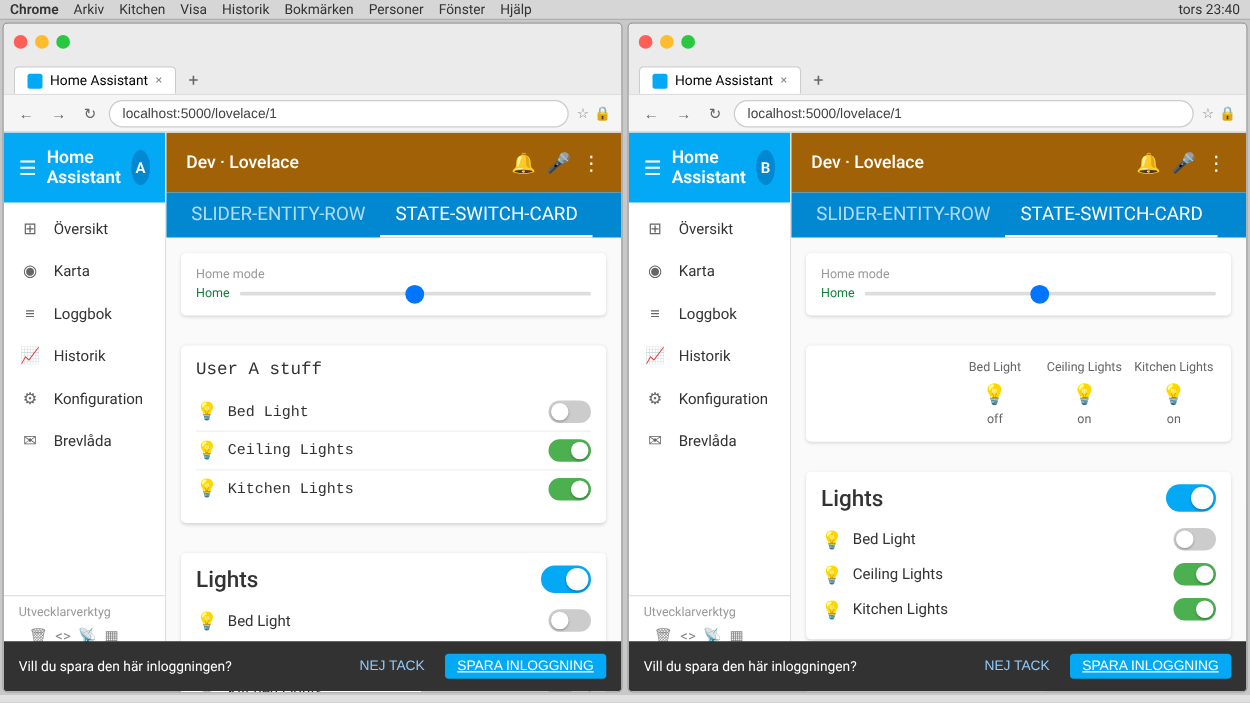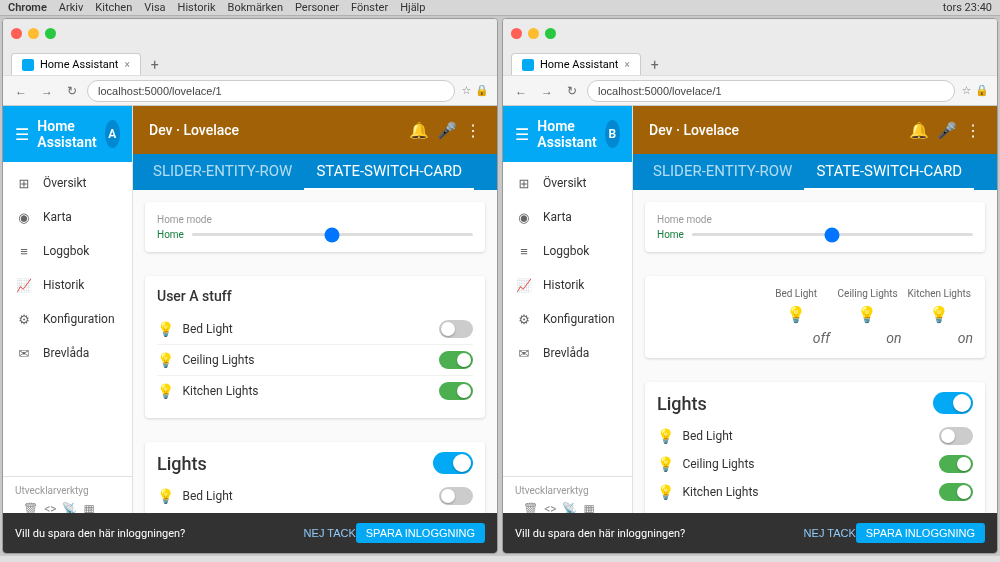--- a/index.html
+++ b/index.html
@@ -331,6 +331,7 @@
     
     .state-card {
       padding: 12px;
+      font-family: Liberation Mono, monospace;
     }
     .state-card-title {
       font-size: 14px;

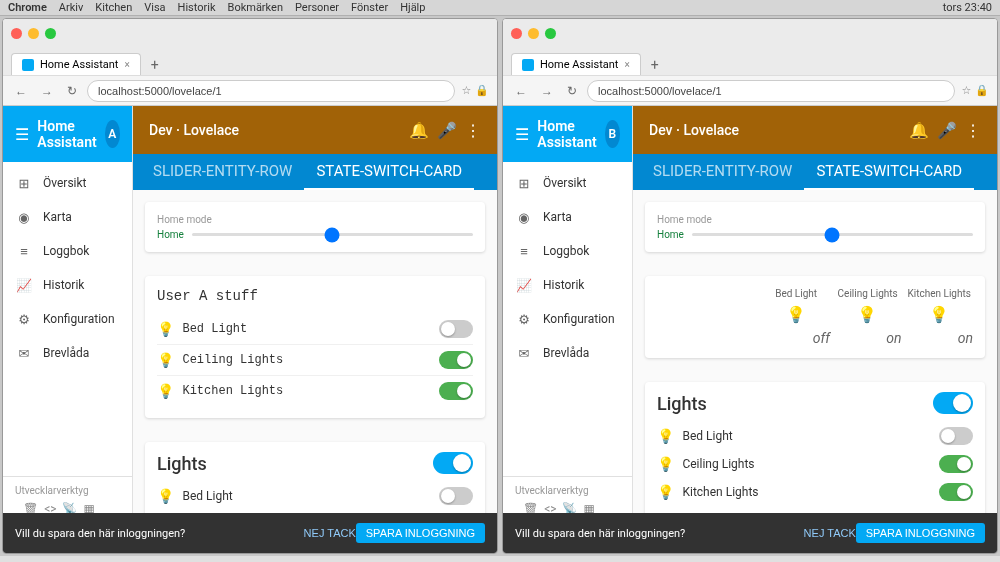--- a/index.html
+++ b/index.html
@@ -527,10 +527,9 @@
     }
     .state-status-cell {
       flex: 1;
-      text-align: right;
-      font-size: 14px;
+      text-align: center;
+      font-size: 10px;
       color: #666;
-      font-style: italic;
     }
     .state-status-cell:first-child { flex: 1.5; text-align: left; }
   </style>

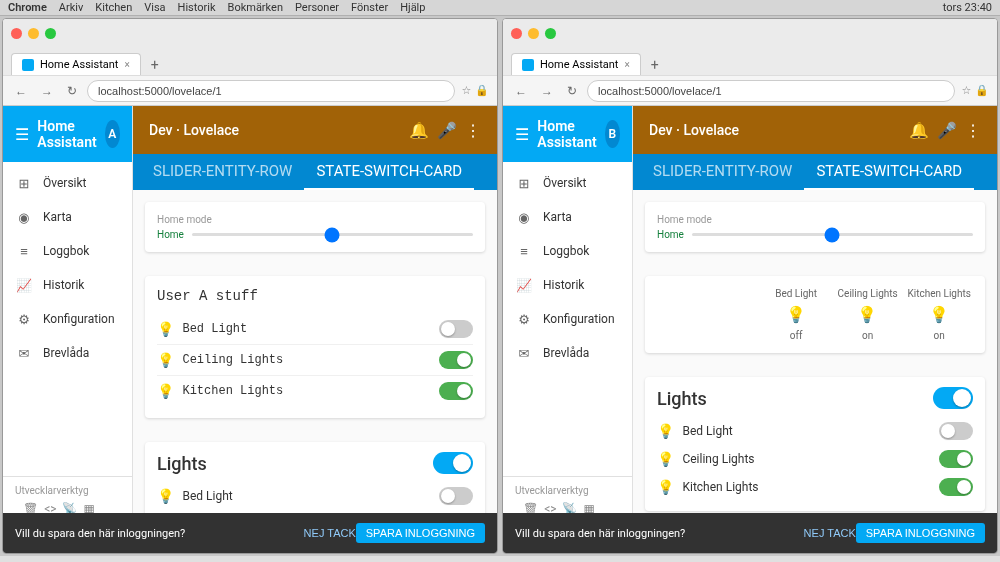--- a/index.html
+++ b/index.html
@@ -460,7 +460,7 @@
     }
     .save-login-btns {
       display: flex;
-      gap: 0;
+      gap: 16px;
     }
     .save-btn-no {
       background: transparent;

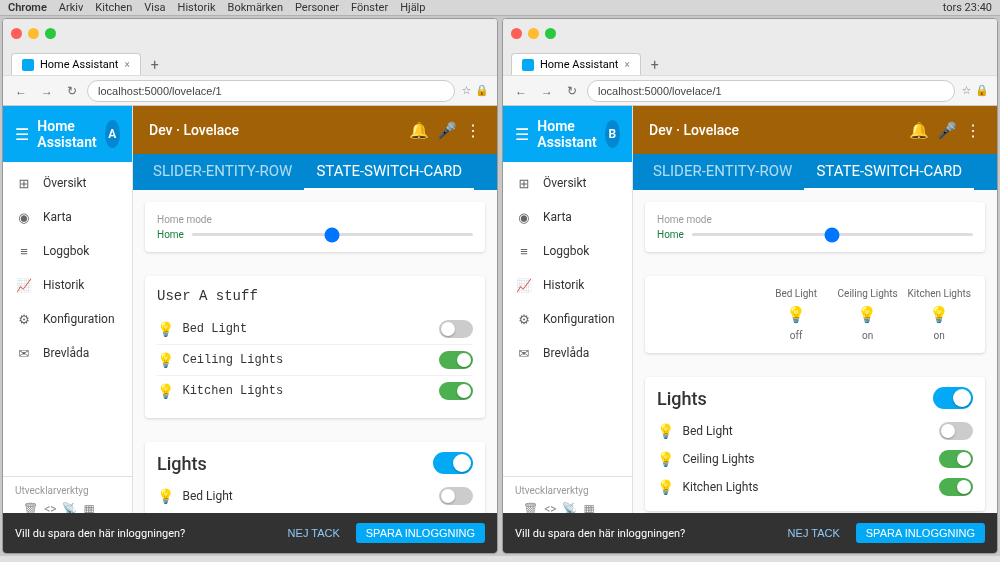--- a/index.html
+++ b/index.html
@@ -481,6 +481,7 @@
       padding: 4px 10px;
       border-radius: 3px;
       text-transform: uppercase;
+      text-decoration: underline;
     }
 
     

